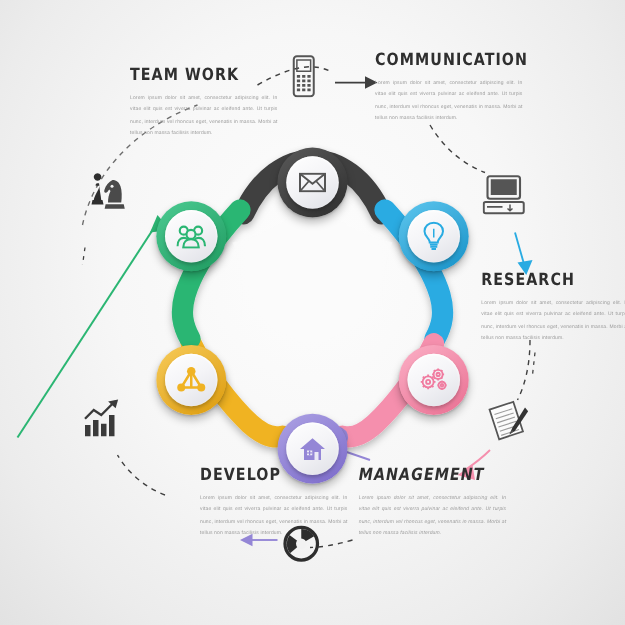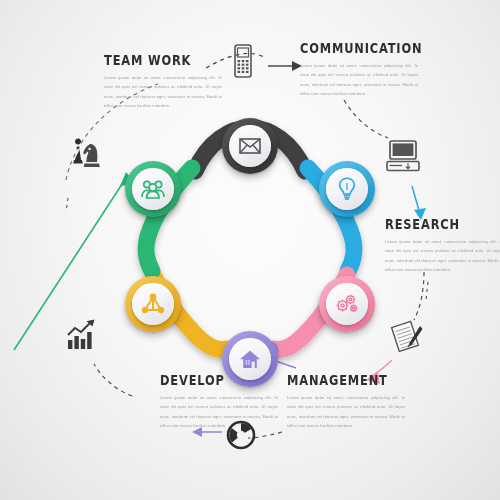--- a/index.html
+++ b/index.html
@@ -33,7 +33,7 @@
   #blk-success{left:10px;top:216px;}
   #blk-success .ttl{text-align:center;}
   #blk-develop{left:114px;top:372px;margin-left:46px;}
-  #blk-manage{left:287px;top:372px;}
+  #blk-manage{left:287px;top:372px;font-style:italic;}
 
   
   .ring{position:absolute;left:118px;top:108px;width:264px;height:264px;}

